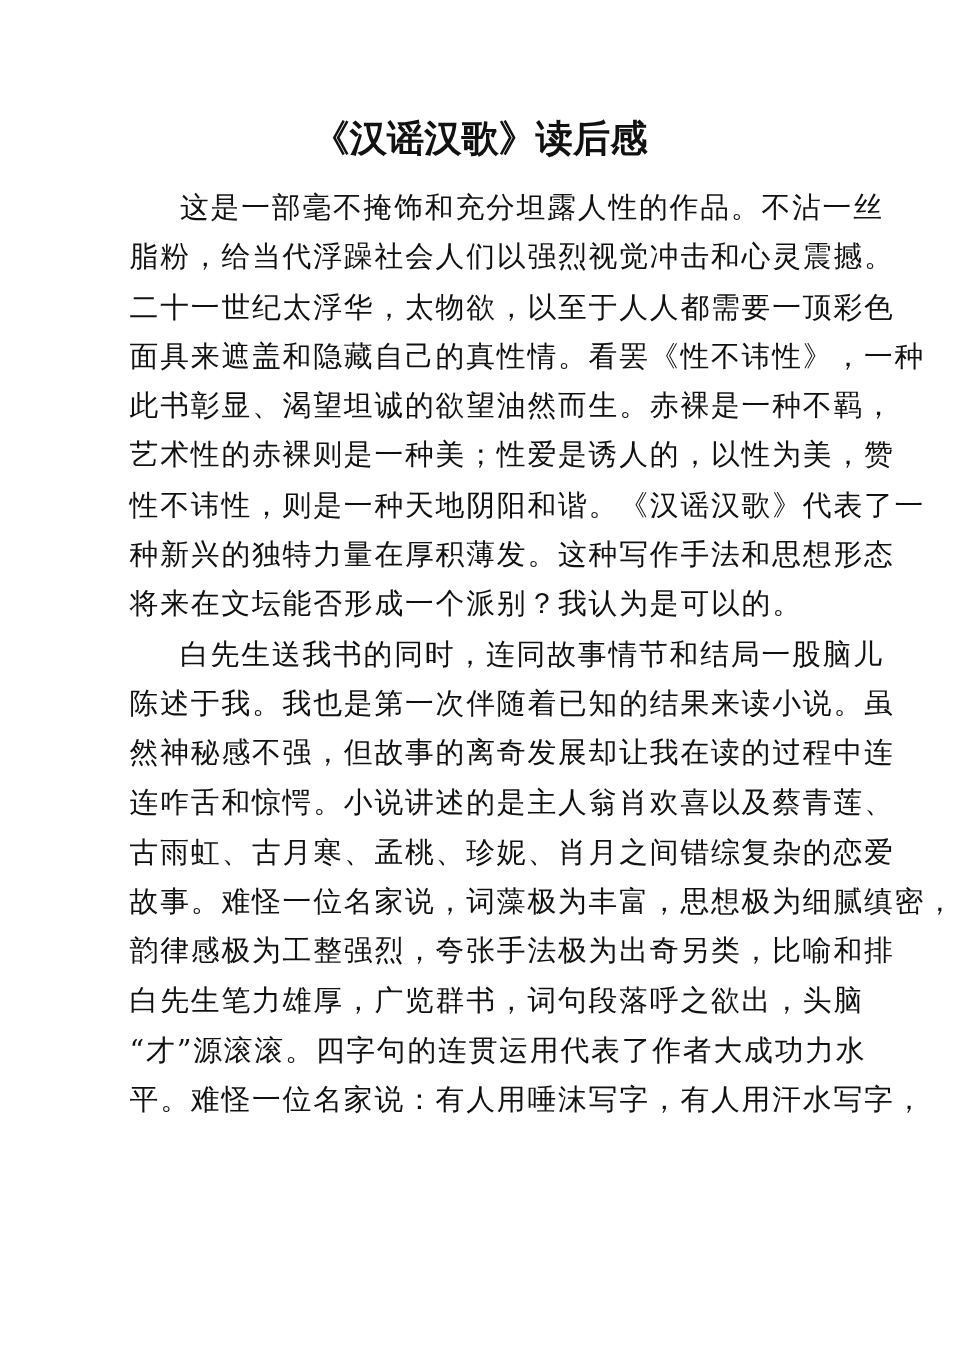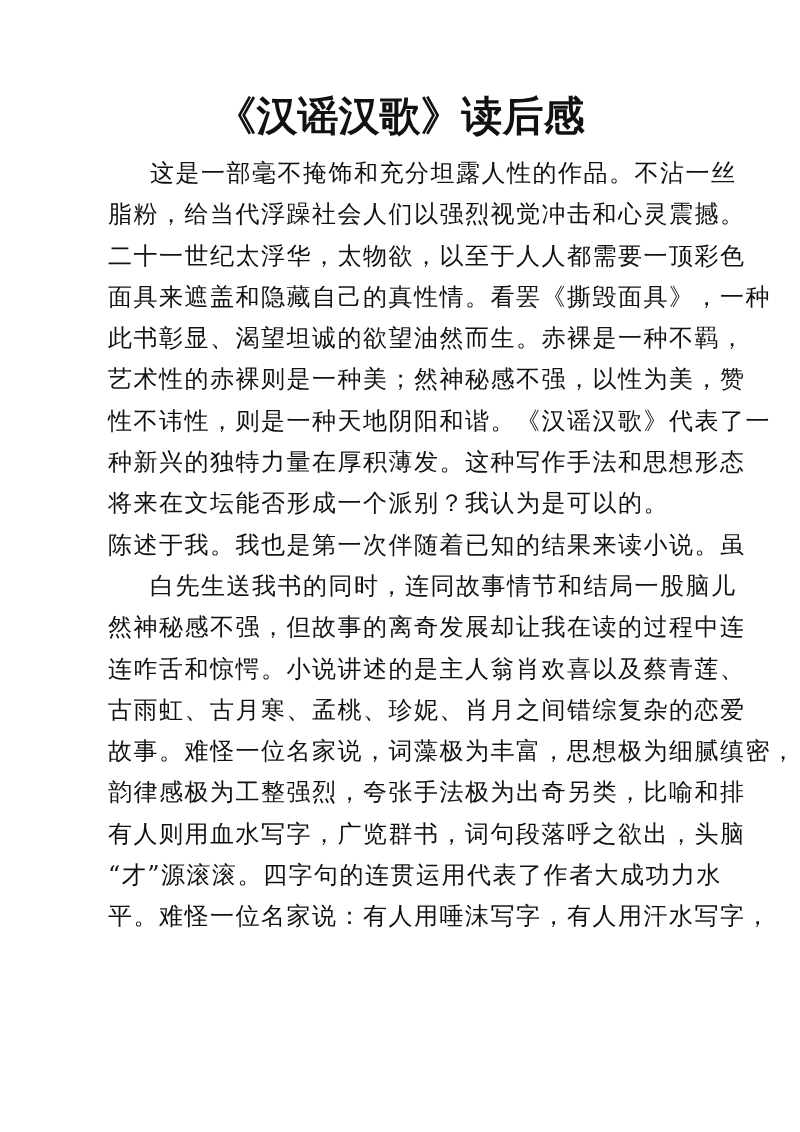--- a/index.html
+++ b/index.html
@@ -7,7 +7,7 @@
          font-family: "DejaVu Serif", "Liberation Serif", serif; color: #111; }
   .page { position: absolute; left: 0; top: 0; width: 800px; height: 1132px; background: #fff; }
   .title { position: absolute; left: 0; width: 800px; top: 94px; text-align: center;
-           font-size: 41px; font-weight: bold; letter-spacing: 0px; line-height: 44px;
+           font-size: 31px; font-weight: bold; letter-spacing: 0px; line-height: 44px;
            font-family: "DejaVu Sans", "Liberation Sans", sans-serif; }
   .body { position: absolute; left: 108px; top: 153px; width: 544px; }
   .line { display: block; height: 41.3px; line-height: 41.3px; font-size: 24px;

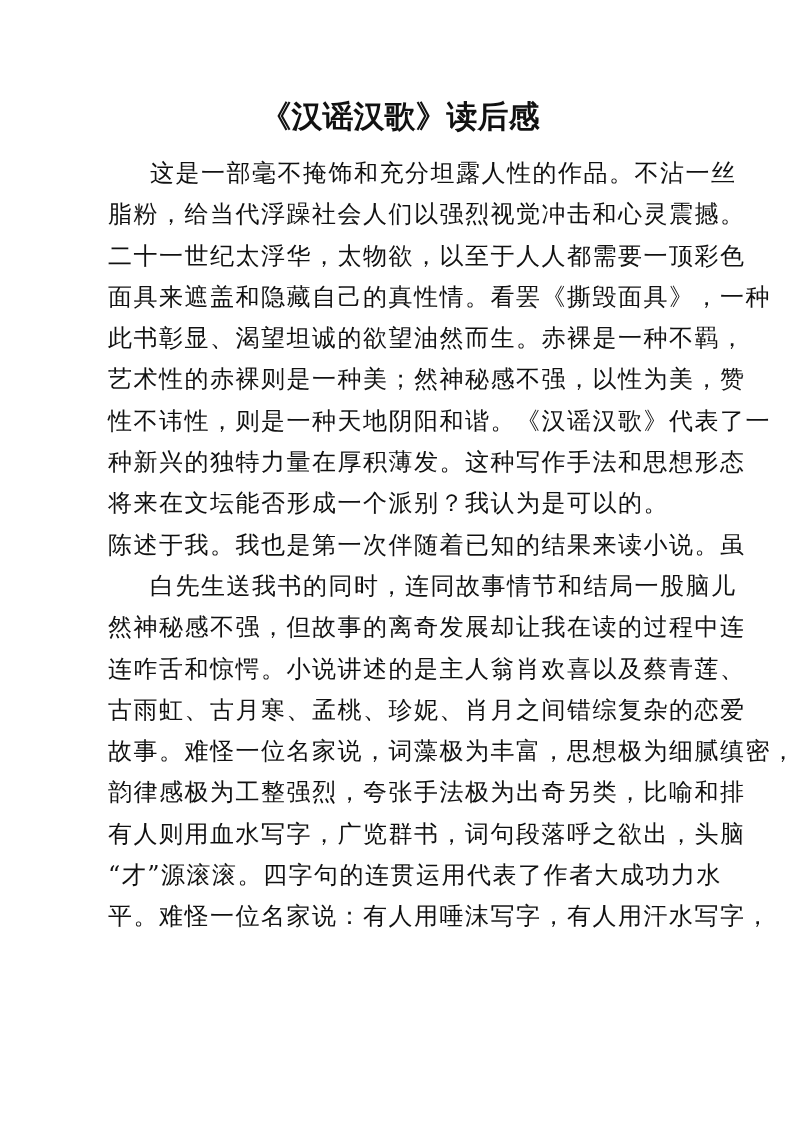--- a/index.html
+++ b/index.html
@@ -25,7 +25,7 @@
       <span class="line indent">这是一部毫不掩饰和充分坦露人性的作品。不沾一丝</span>
       <span class="line">脂粉，给当代浮躁社会人们以强烈视觉冲击和心灵震撼。</span>
       <span class="line">二十一世纪太浮华，太物欲，以至于人人都需要一顶彩色</span>
-      <span class="line">面具来遮盖和隐藏自己的真性情。看罢《撕毁面具》，一种</span>
+      <span class="line">面具来遮盖和隐藏自己的真性情。看罢《性不讳性》，一种</span>
       <span class="line">此书彰显、渴望坦诚的欲望油然而生。赤裸是一种不羁，</span>
       <span class="line">艺术性的赤裸则是一种美；然神秘感不强，以性为美，赞</span>
       <span class="line">性不讳性，则是一种天地阴阳和谐。《汉谣汉歌》代表了一</span>

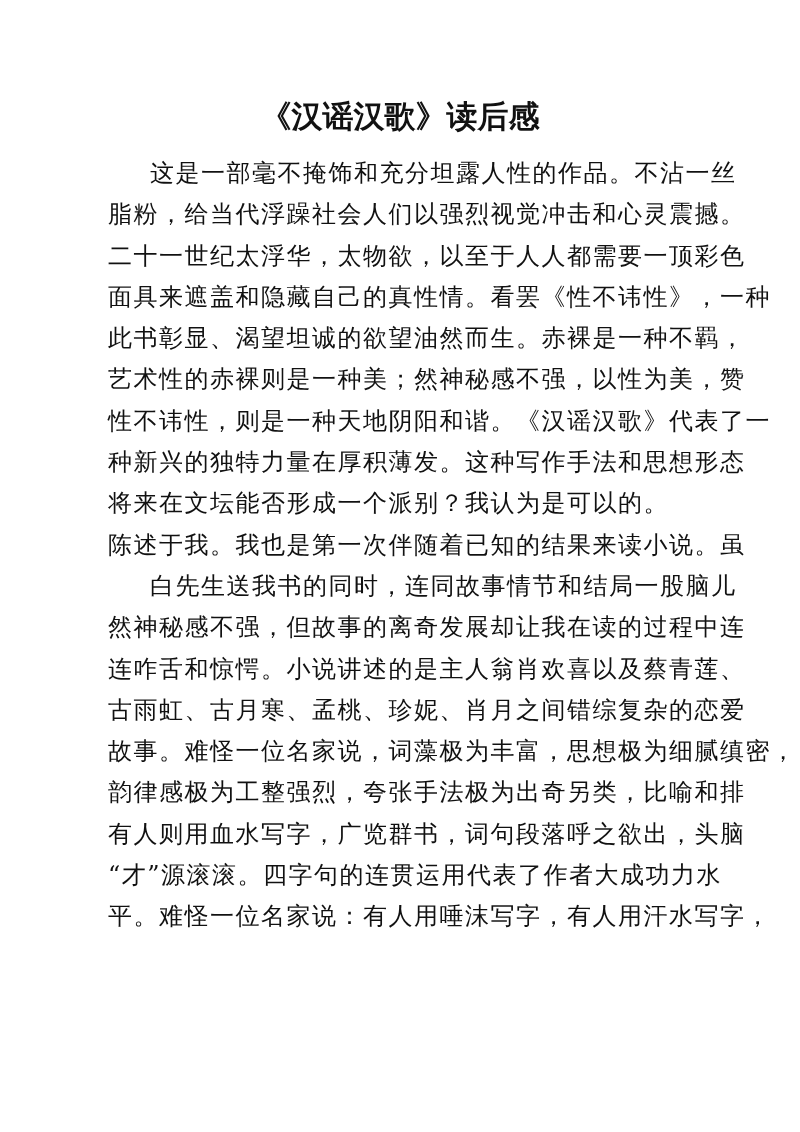--- a/index.html
+++ b/index.html
@@ -27,7 +27,7 @@
       <span class="line">二十一世纪太浮华，太物欲，以至于人人都需要一顶彩色</span>
       <span class="line">面具来遮盖和隐藏自己的真性情。看罢《性不讳性》，一种</span>
       <span class="line">此书彰显、渴望坦诚的欲望油然而生。赤裸是一种不羁，</span>
-      <span class="line">艺术性的赤裸则是一种美；然神秘感不强，以性为美，赞</span>
+      <span class="line">艺术性的赤裸则是一种美；性爱是诱人的，以性为美，赞</span>
       <span class="line">性不讳性，则是一种天地阴阳和谐。《汉谣汉歌》代表了一</span>
       <span class="line">种新兴的独特力量在厚积薄发。这种写作手法和思想形态</span>
       <span class="line">将来在文坛能否形成一个派别？我认为是可以的。</span>

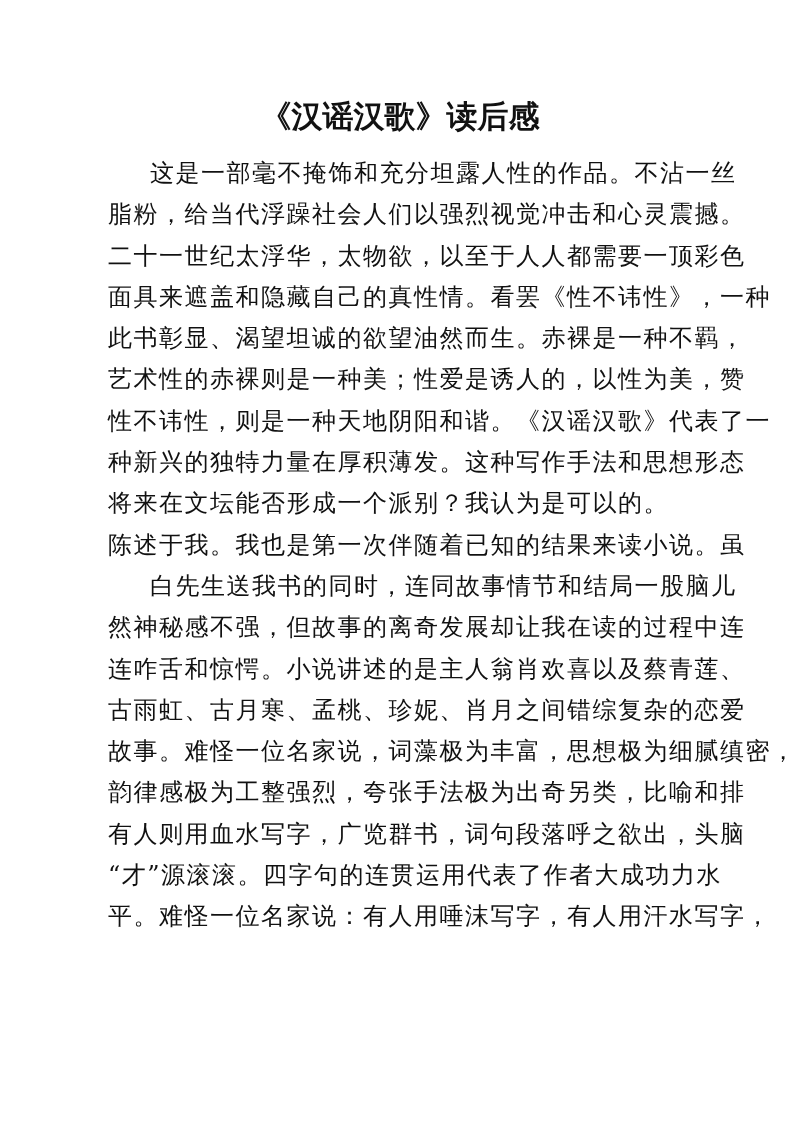--- a/index.html
+++ b/index.html
@@ -33,8 +33,8 @@
       <span class="line">将来在文坛能否形成一个派别？我认为是可以的。</span>
     </div>
     <div>
+      <span class="line indent">白先生送我书的同时，连同故事情节和结局一股脑儿</span>
       <span class="line">陈述于我。我也是第一次伴随着已知的结果来读小说。虽</span>
-      <span class="line indent">白先生送我书的同时，连同故事情节和结局一股脑儿</span>
       <span class="line">然神秘感不强，但故事的离奇发展却让我在读的过程中连</span>
       <span class="line">连咋舌和惊愕。小说讲述的是主人翁肖欢喜以及蔡青莲、</span>
       <span class="line">古雨虹、古月寒、孟桃、珍妮、肖月之间错综复杂的恋爱</span>

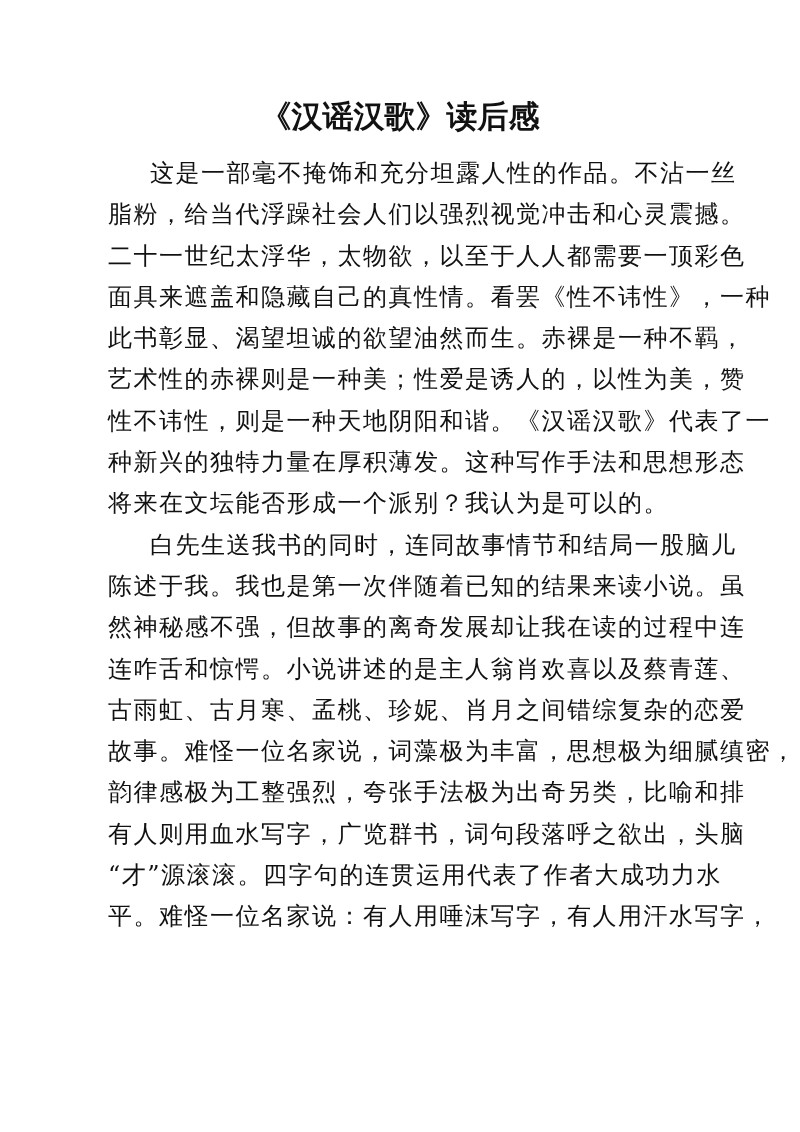--- a/index.html
+++ b/index.html
@@ -40,7 +40,7 @@
       <span class="line">古雨虹、古月寒、孟桃、珍妮、肖月之间错综复杂的恋爱</span>
       <span class="line">故事。难怪一位名家说，词藻极为丰富，思想极为细腻缜密，</span>
       <span class="line">韵律感极为工整强烈，夸张手法极为出奇另类，比喻和排</span>
-      <span class="line">有人则用血水写字，广览群书，词句段落呼之欲出，头脑</span>
+      <span class="line">白先生笔力雄厚，广览群书，词句段落呼之欲出，头脑</span>
       <span class="line">“才”源滚滚。四字句的连贯运用代表了作者大成功力水</span>
       <span class="line">平。难怪一位名家说：有人用唾沫写字，有人用汗水写字，</span>
     </div>

